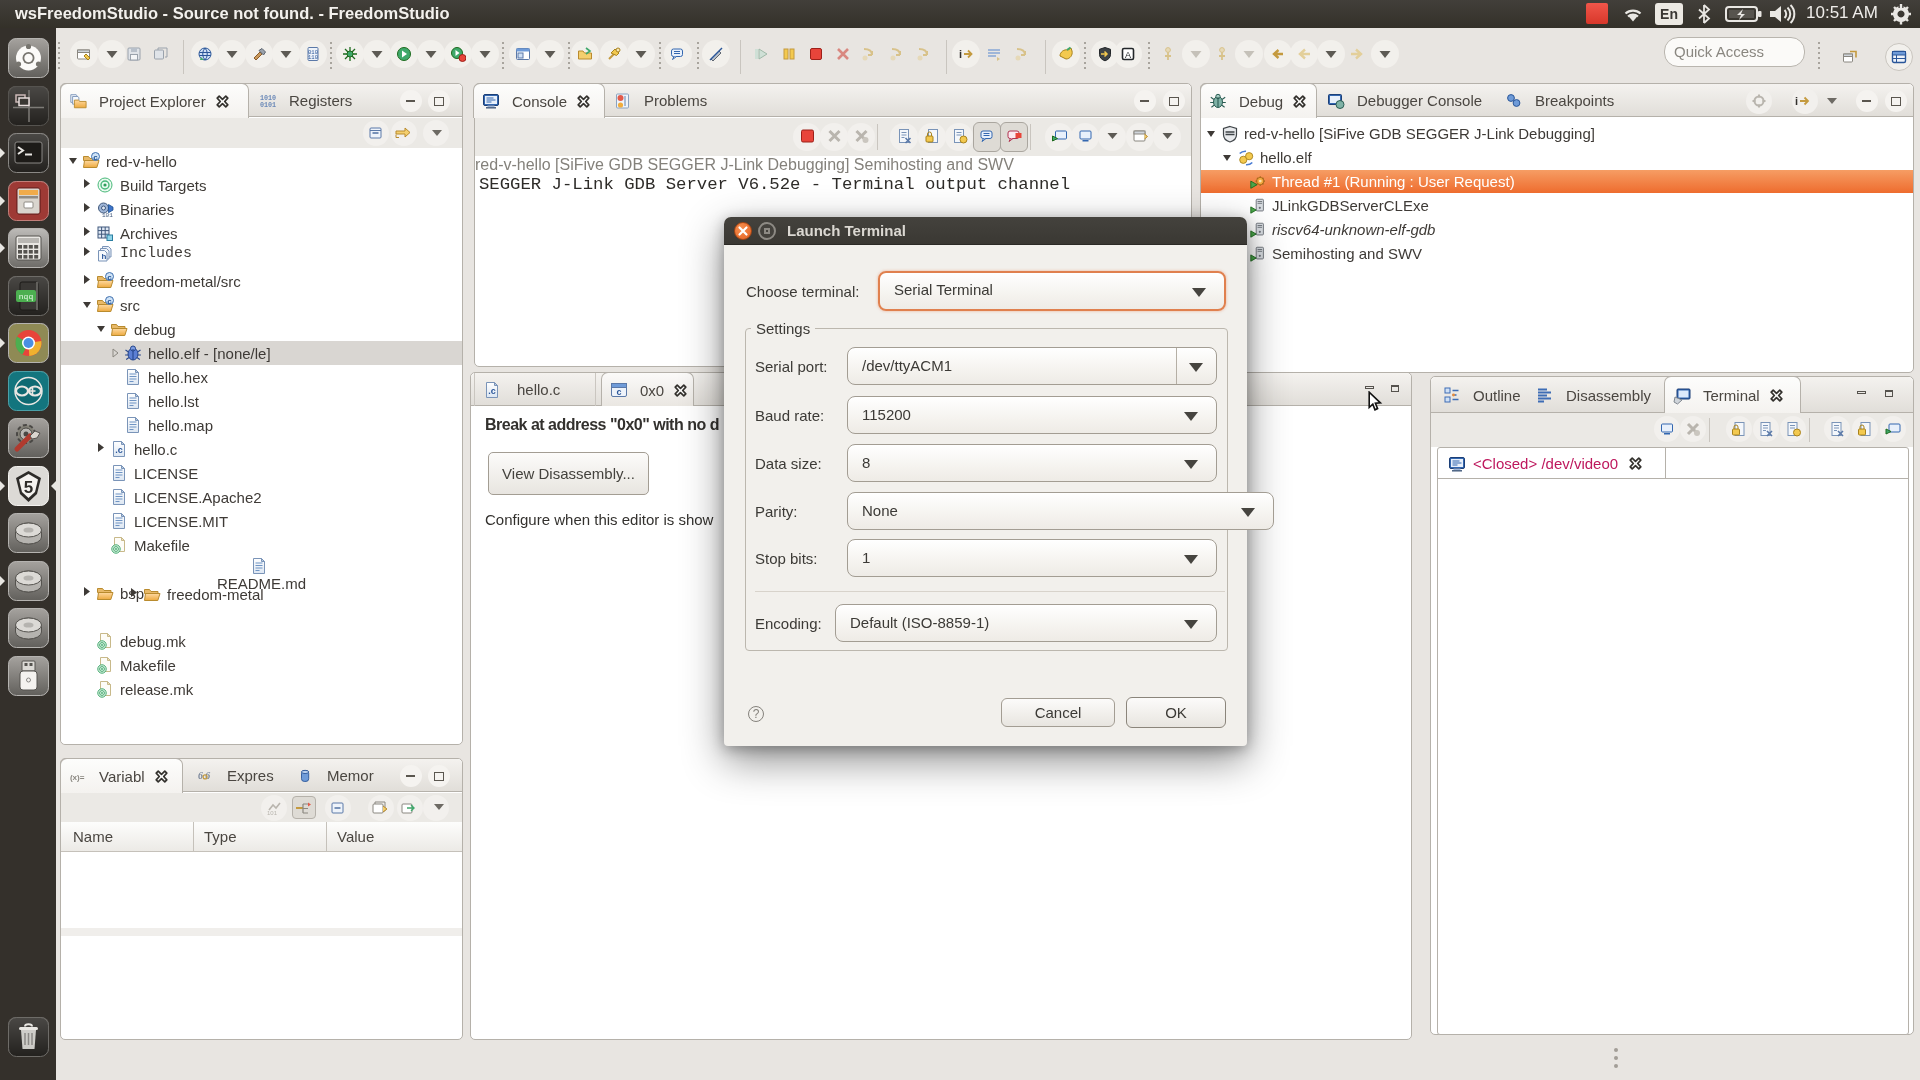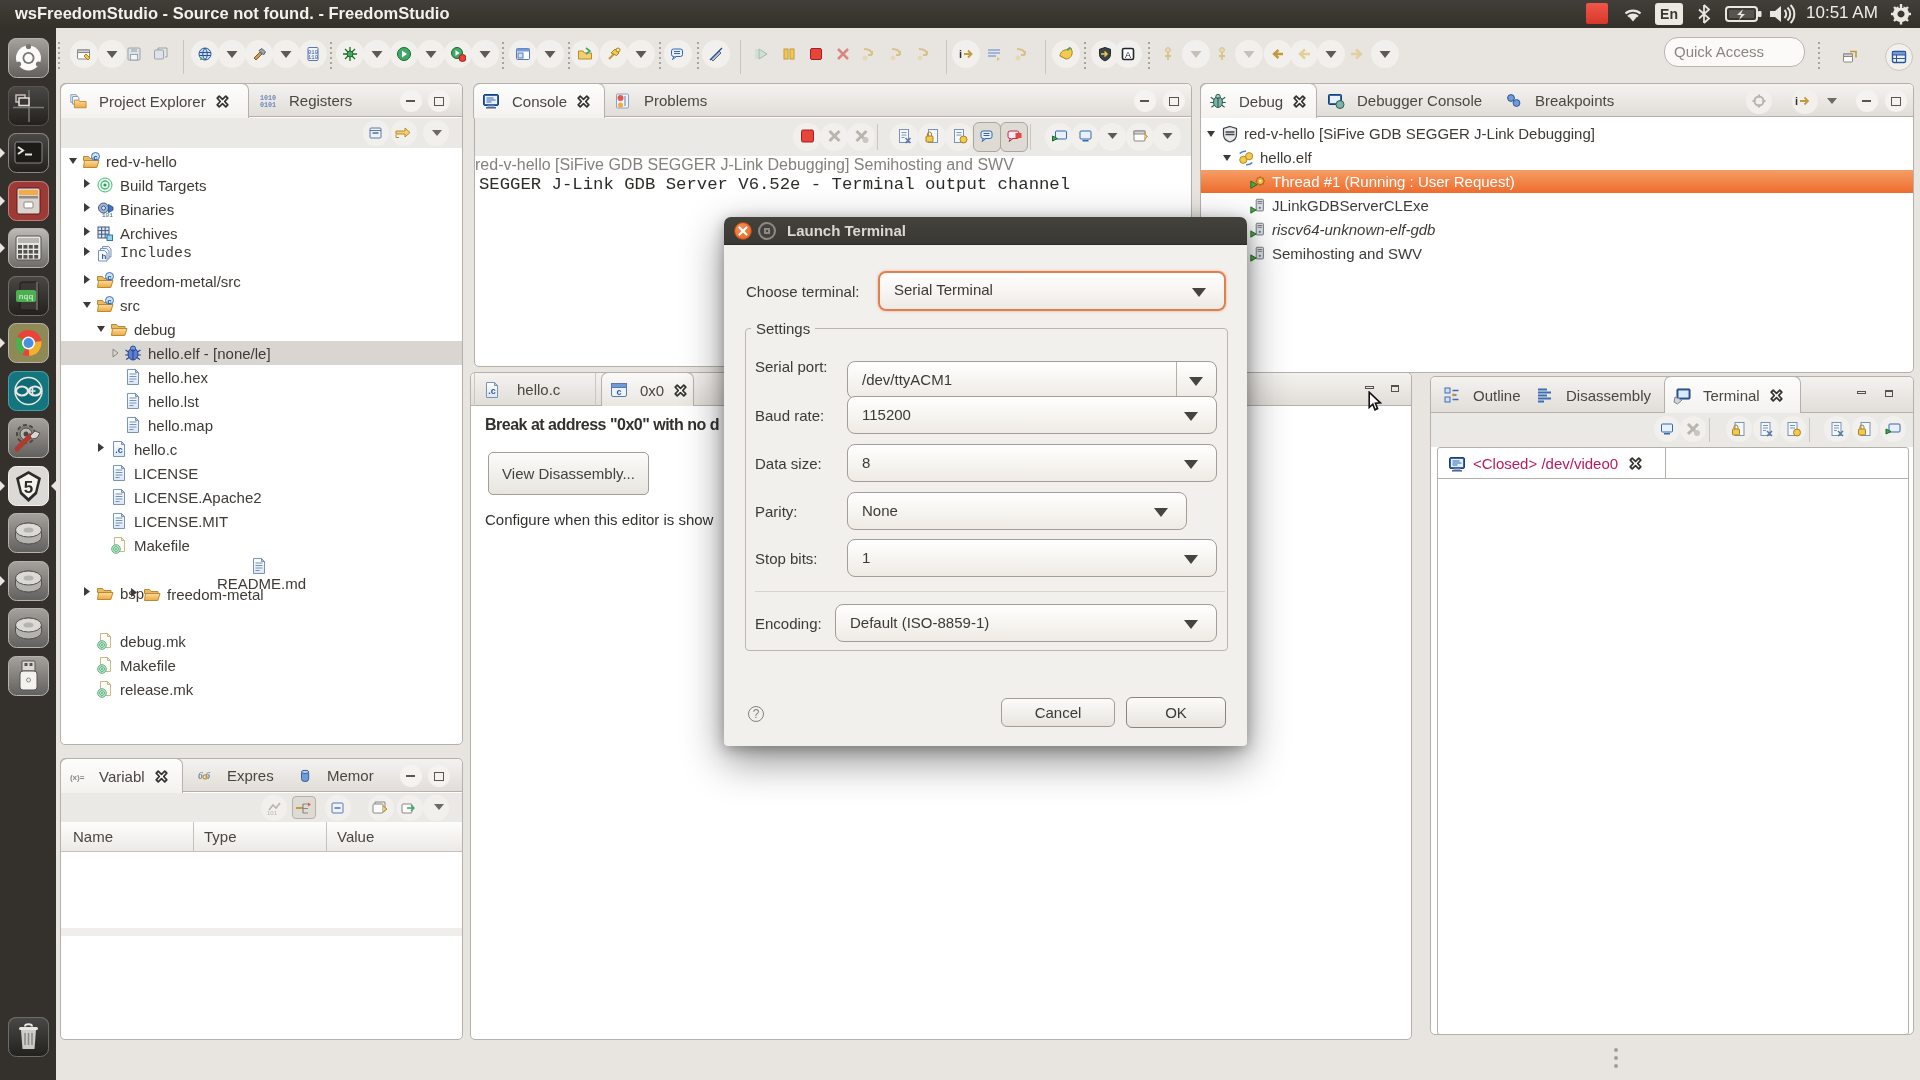--- a/index.html
+++ b/index.html
@@ -1196,7 +1196,7 @@
   <div class="dlabel" style="left:27px;top:103px;background:#f2f0ec;padding:0 5px">Settings</div>
 
   <div class="dlabel" style="left:31px;top:141px">Serial port:</div>
-  <div class="combo" style="left:123px;top:144px;width:370px">
+  <div class="combo" style="left:123px;top:130px;width:370px">
     <span class="val">/dev/ttyACM1</span>
     <div style="position:absolute;right:39px;top:0;bottom:0;width:1px;background:#b5afa5"></div>
     <div class="carr" style="right:13px;top:15px"></div>

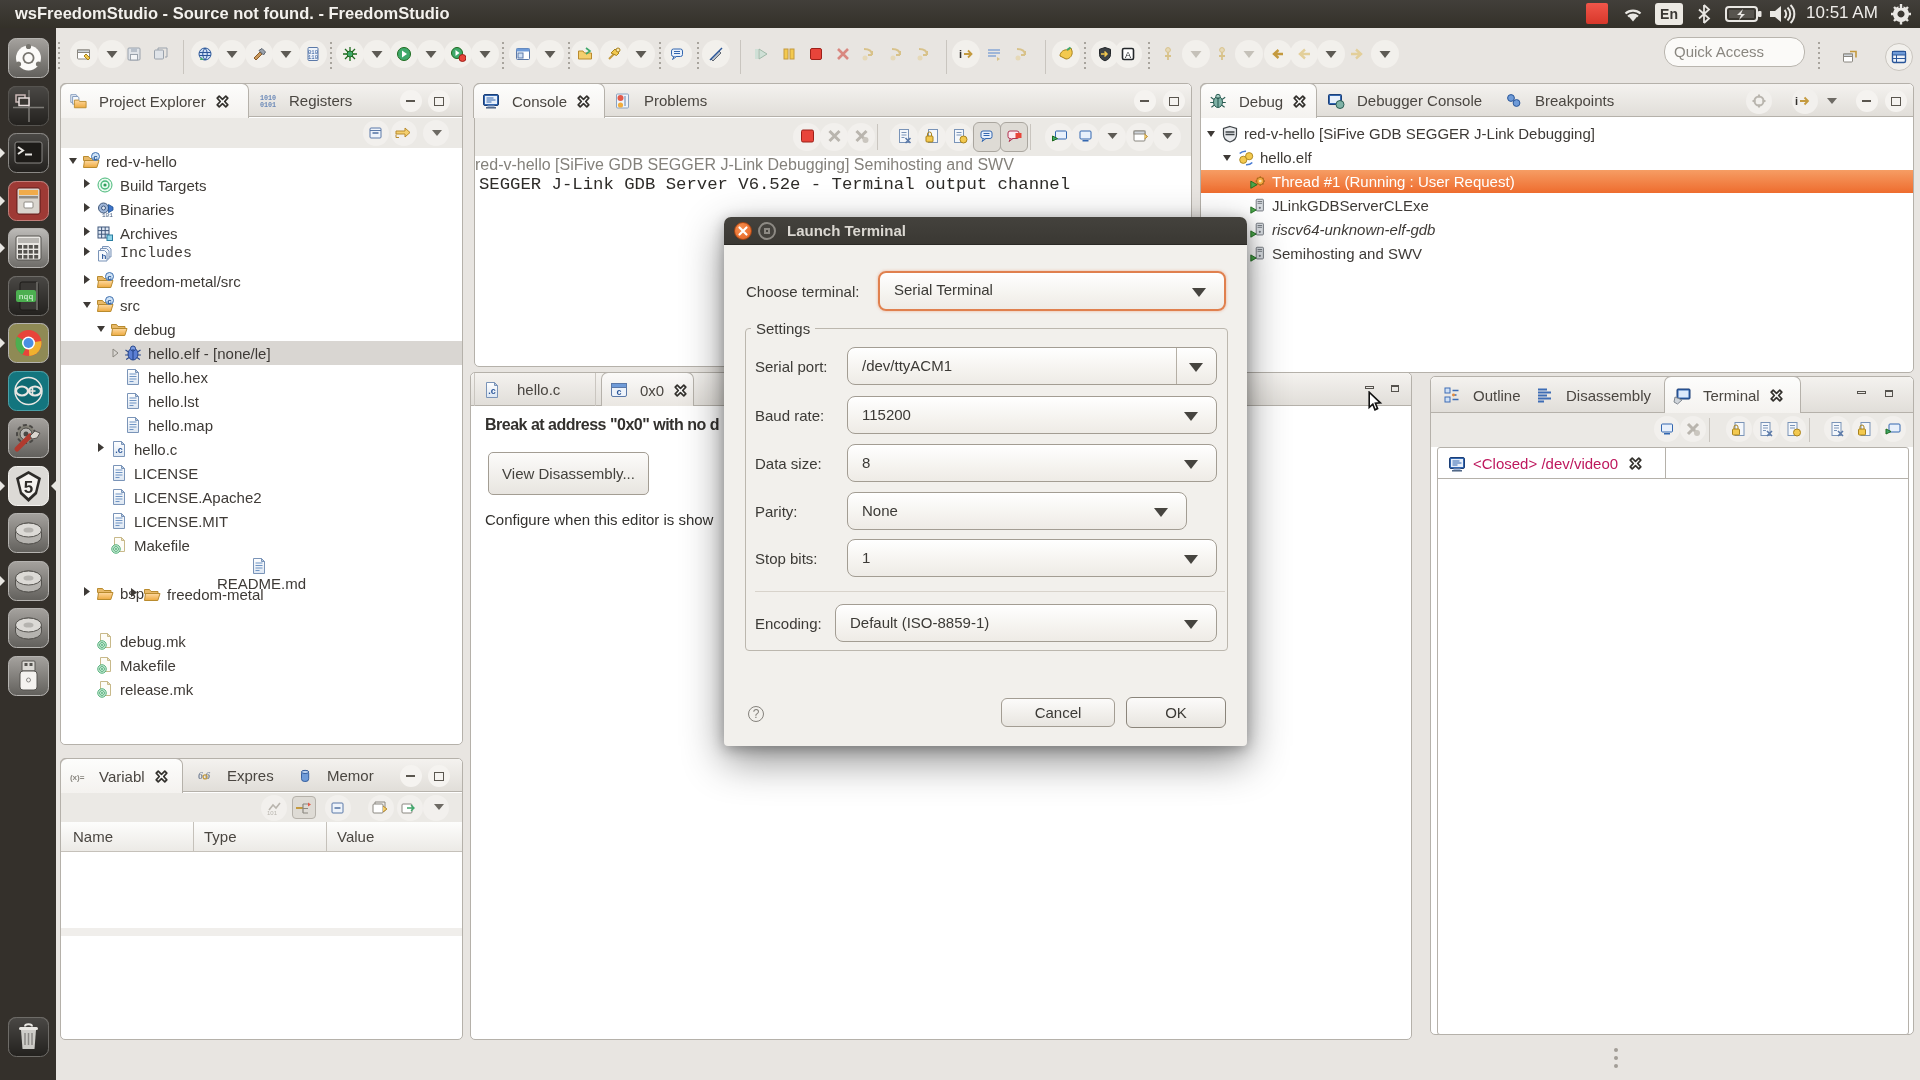--- a/index.html
+++ b/index.html
@@ -1215,7 +1215,7 @@
   </div>
 
   <div class="dlabel" style="left:31px;top:286px">Parity:</div>
-  <div class="combo" style="left:123px;top:275px;width:340px">
+  <div class="combo" style="left:123px;top:275px;width:427px">
     <span class="val">None</span>
     <div class="carr" style="right:18px;top:15px"></div>
   </div>

